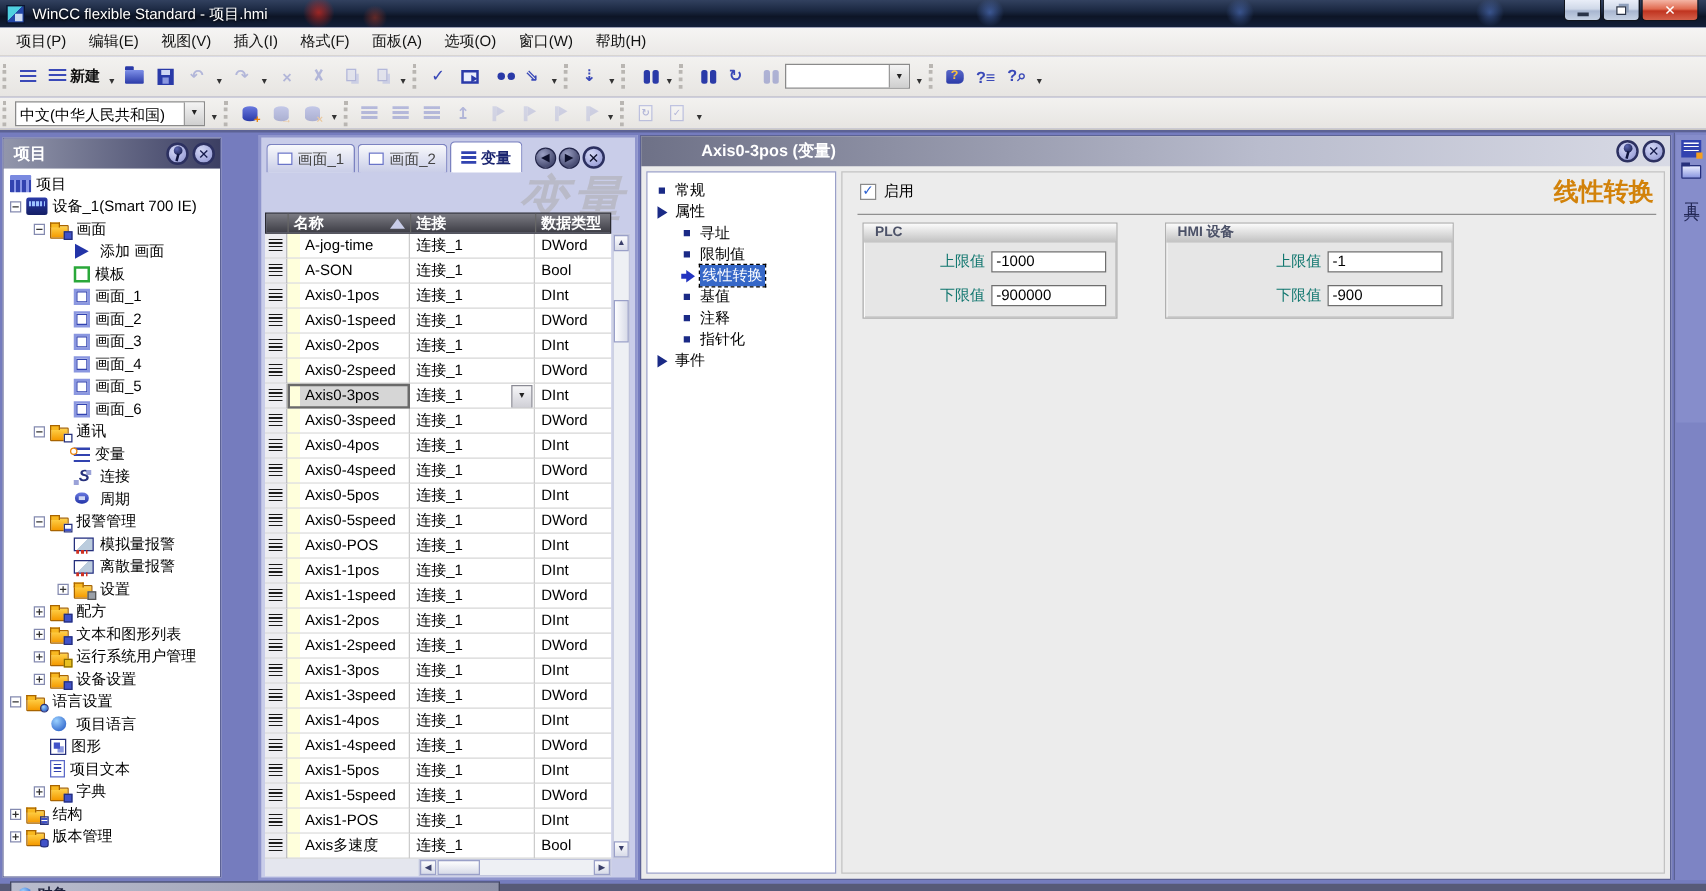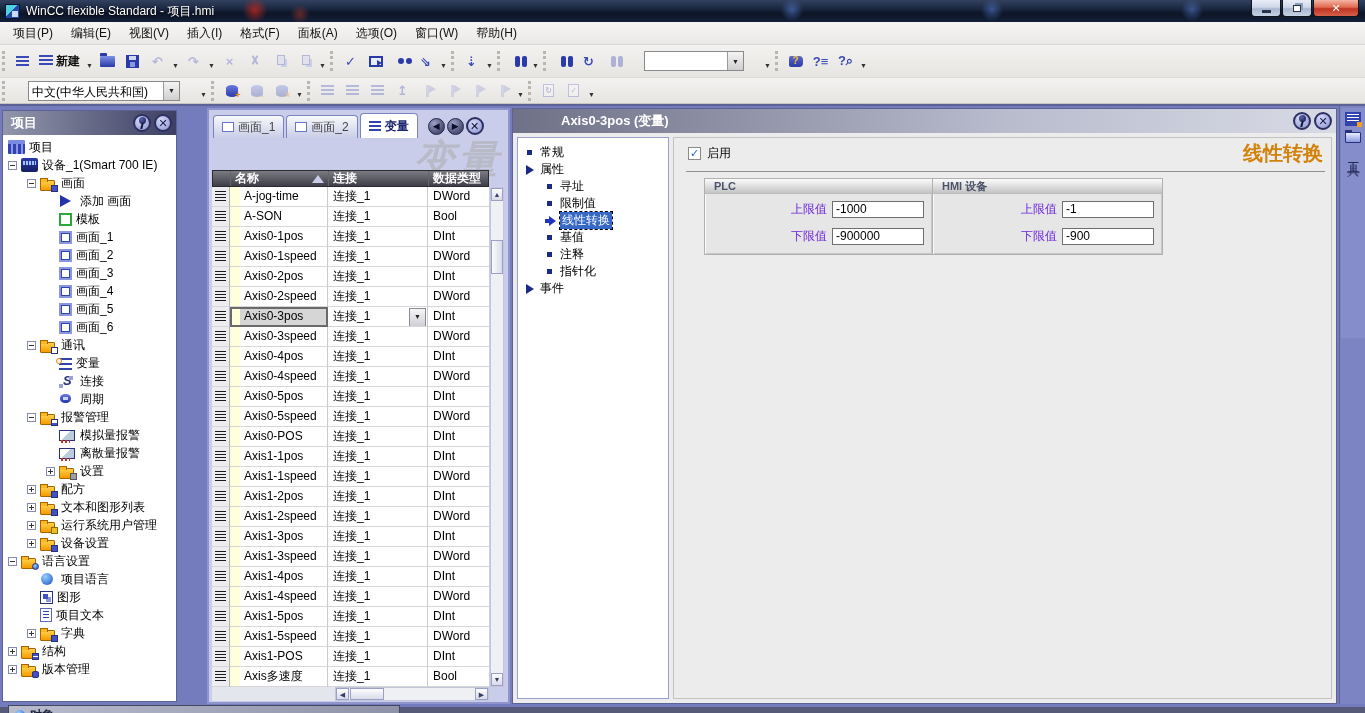--- a/index.html
+++ b/index.html
@@ -69,7 +69,7 @@
   .g-copy { width:8px; height:10px; background:#c8d0f2; border:1px solid #3a49b8; box-shadow:3px 3px 0 -1px #8a97e0; margin:-3px -3px 0 0; }
   .g-book { width:14px; height:11px; background:linear-gradient(#5a68c8,#2a3aa8); border-radius:2px 4px 4px 2px; position:relative; }
   .g-book::after { content:"?"; position:absolute; left:4px; top:-1px; color:#f8c040; font-size:10px; }
-  .tb-combo { width:100px; height:20px; background:#fff; border:1px solid #8a8a8a; margin:0 18px; display:flex; }
+  .tb-combo { width:100px; height:20px; background:#fff; border:1px solid #8a8a8a; margin:0 2px; display:flex; }
   .tb-combo .val { flex:1; padding:2px 3px; color:#000; }
   .tb-combo .drop { width:16px; background:linear-gradient(#f4f4f4,#cfcfcf); border-left:1px solid #9a9a9a; display:flex; align-items:center; justify-content:center; font-size:7px; color:#222; }
   .lang-combo { width:152px; }

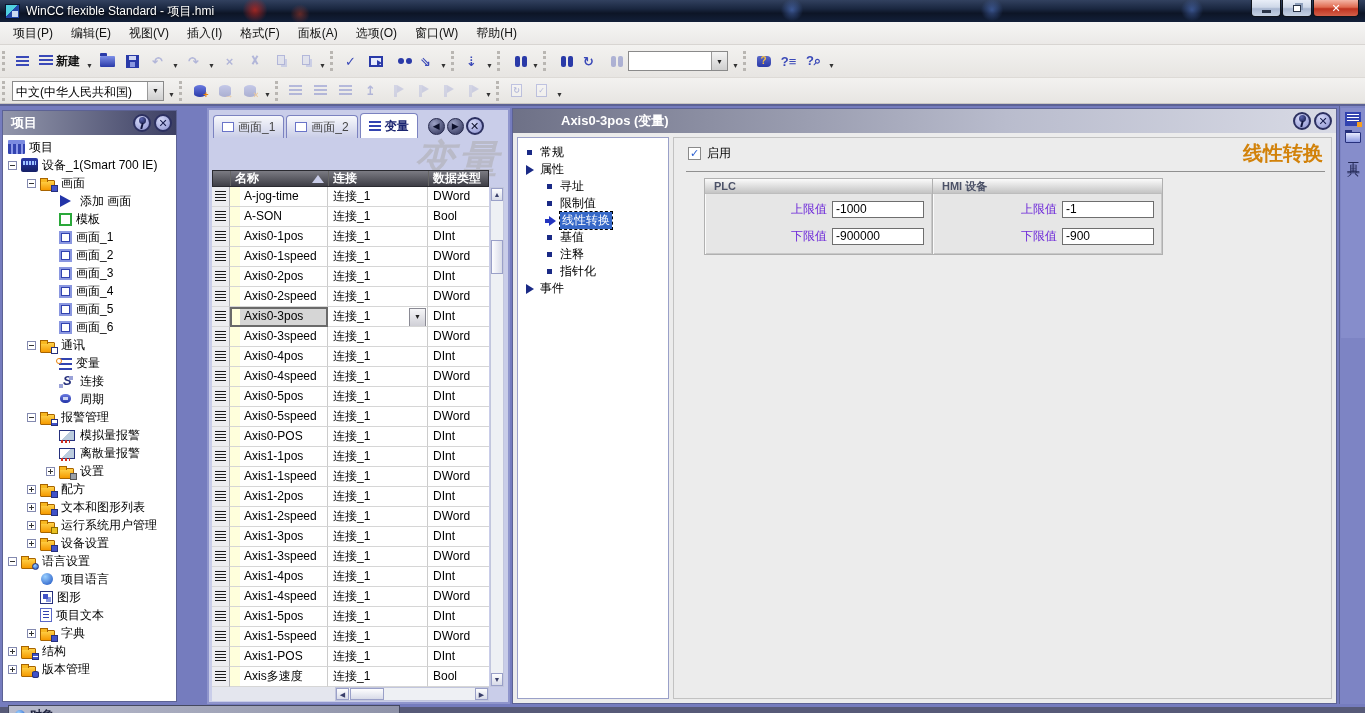--- a/index.html
+++ b/index.html
@@ -193,7 +193,7 @@
   .page-title { position:absolute; right:8px; top:2px; font-size:20px; font-weight:bold; color:#d2820a; }
   .hsep { position:absolute; left:12px; right:6px; top:33px; border-top:1px solid #909090; }
   .groupbox { position:absolute; top:40px; height:77px; border:1px solid #b0b0b0; background:#e6e6e6; box-shadow:1px 1px 0 #fafafa inset, -1px -1px 0 #c8c8c8 inset; }
-  .gb-plc { left:30px; width:229px; } .gb-hmi { left:258px; width:231px; }
+  .gb-plc { left:16px; width:204px; } .gb-hmi { left:258px; width:231px; }
   .gb-head { height:15px; background:linear-gradient(#fbfbfb,#c4c4c4); border-bottom:1px solid #bdbdbd; font-size:11px; font-weight:bold; color:#4c5268; padding-left:9px; line-height:14px; }
   .gb-row { display:flex; align-items:center; height:24px; padding-right:8px; margin-top:3px; }
   .gb-row label { flex:1; text-align:right; margin-right:5px; color:#6d28d9; }

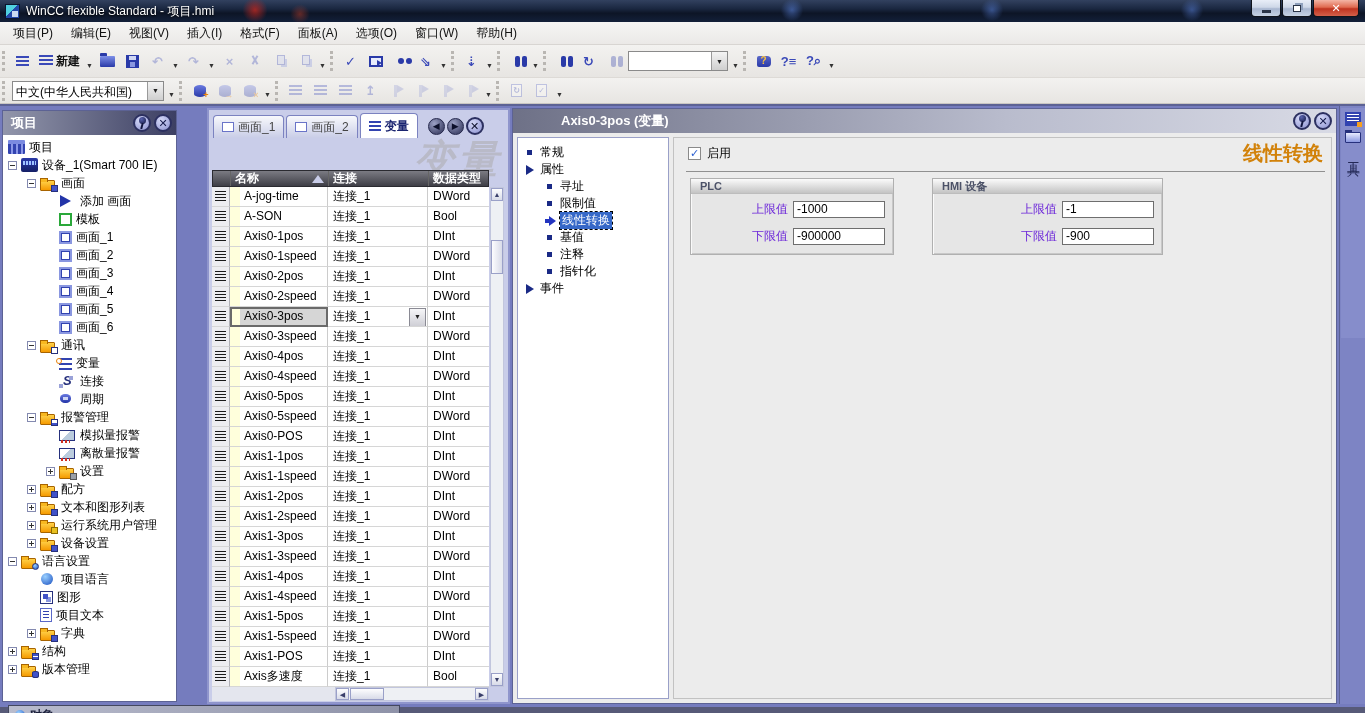--- a/index.html
+++ b/index.html
@@ -196,7 +196,7 @@
   .gb-plc { left:16px; width:204px; } .gb-hmi { left:258px; width:231px; }
   .gb-head { height:15px; background:linear-gradient(#fbfbfb,#c4c4c4); border-bottom:1px solid #bdbdbd; font-size:11px; font-weight:bold; color:#4c5268; padding-left:9px; line-height:14px; }
   .gb-row { display:flex; align-items:center; height:24px; padding-right:8px; margin-top:3px; }
-  .gb-row label { flex:1; text-align:right; margin-right:5px; color:#6d28d9; }
+  .gb-row label { flex:1; text-align:right; margin-right:5px; color:#0f766e; }
   .gb-row input { width:92px; height:17px; border:1px solid #6e6e6e; background:#fff; font-size:12px; padding:0 3px; font-family:inherit; color:#000; }
 
   

